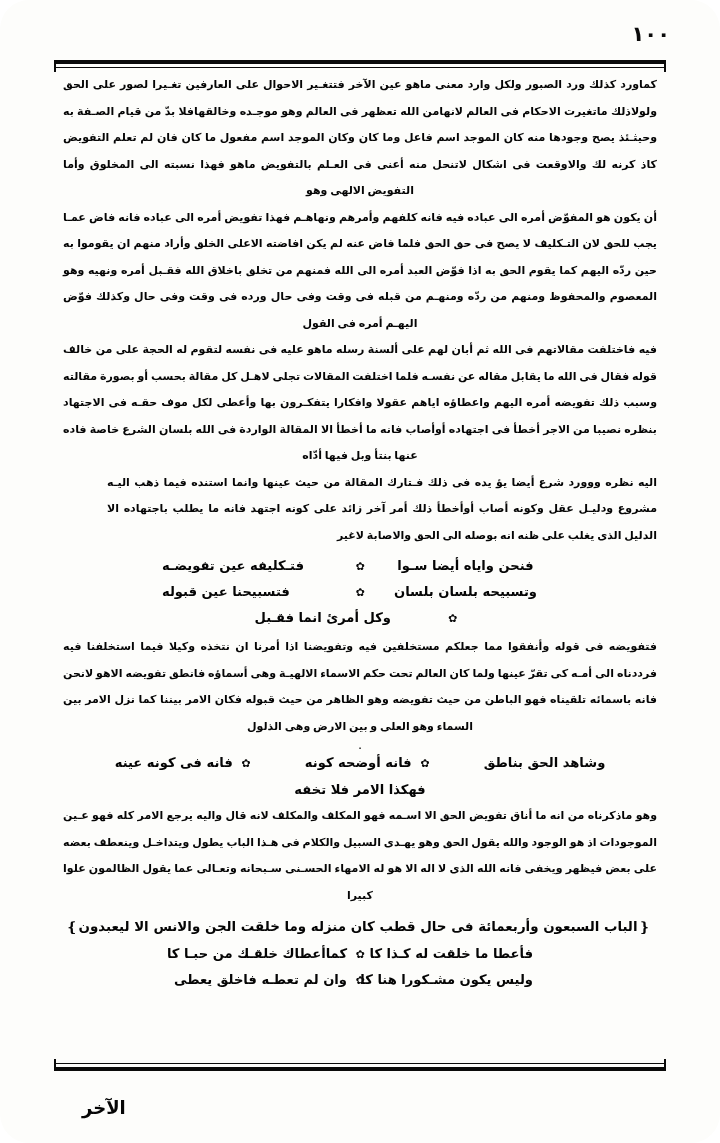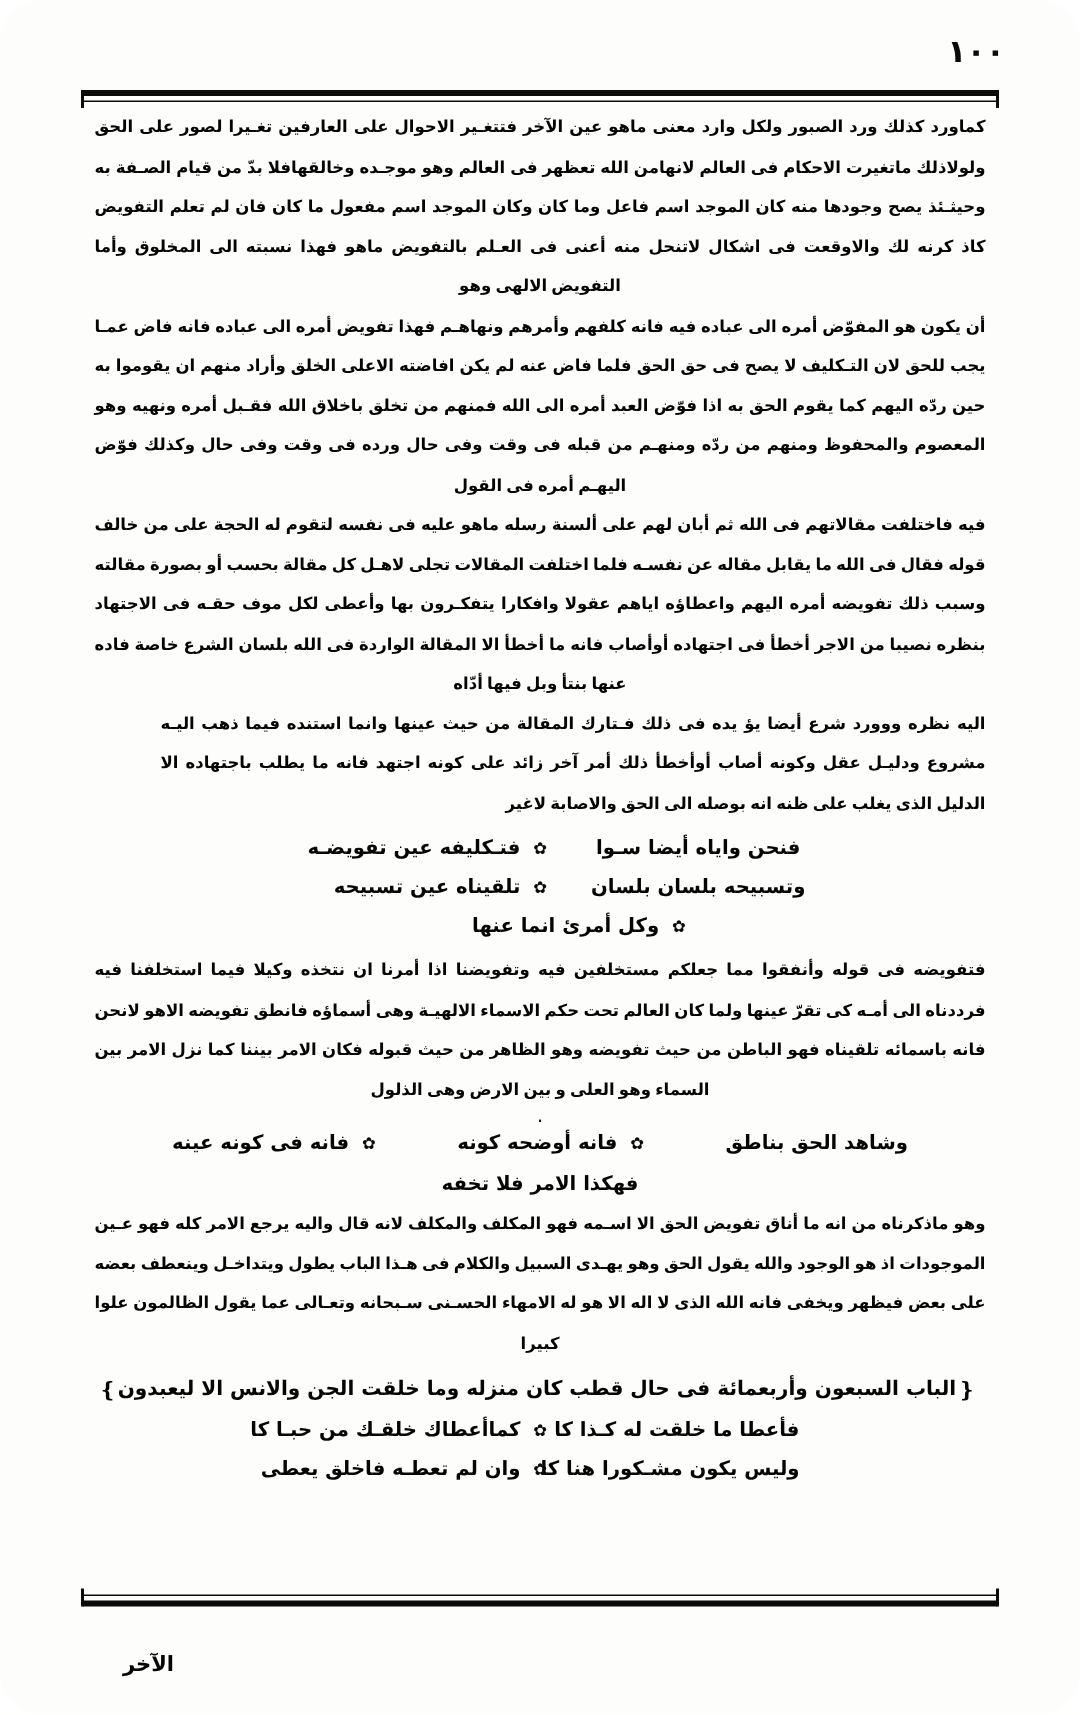--- a/index.html
+++ b/index.html
@@ -114,7 +114,7 @@
     display: inline-block;
   }
   .hemi.a { width: 185px; text-align: center; }
-  .hemi.b { width: 185px; text-align: right; }
+  .hemi.b { width: 185px; text-align: left; }
   .sep {
     display: inline-block;
     width: 26px;

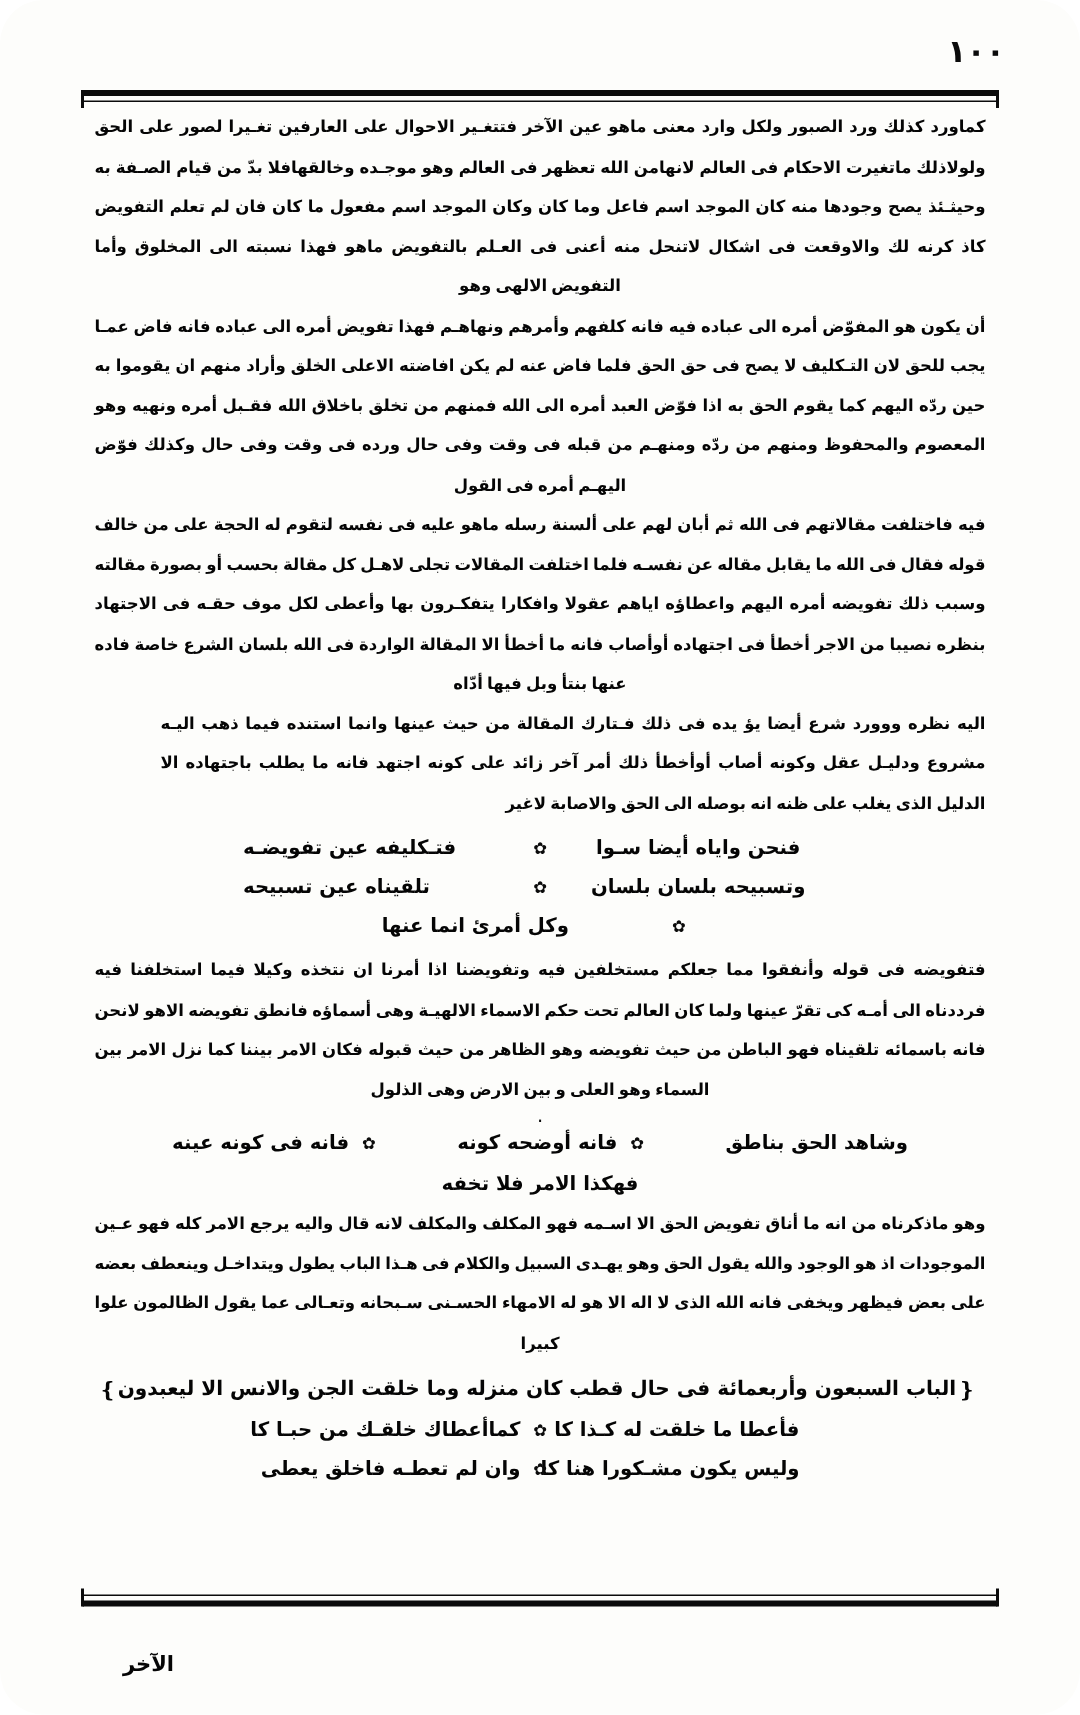--- a/index.html
+++ b/index.html
@@ -215,7 +215,7 @@
         <li class="verse-line">
           <span class="hemi a">وتسبيحه بلسان بلسان</span>
           <span class="sep">✿</span>
-          <span class="hemi b">تلقيناه عين تسبيحه</span>
+          <span class="hemi b">فتسبيحنا عين قبوله</span>
         </li>
         <li class="verse-line">
           <span class="sep">✿</span>

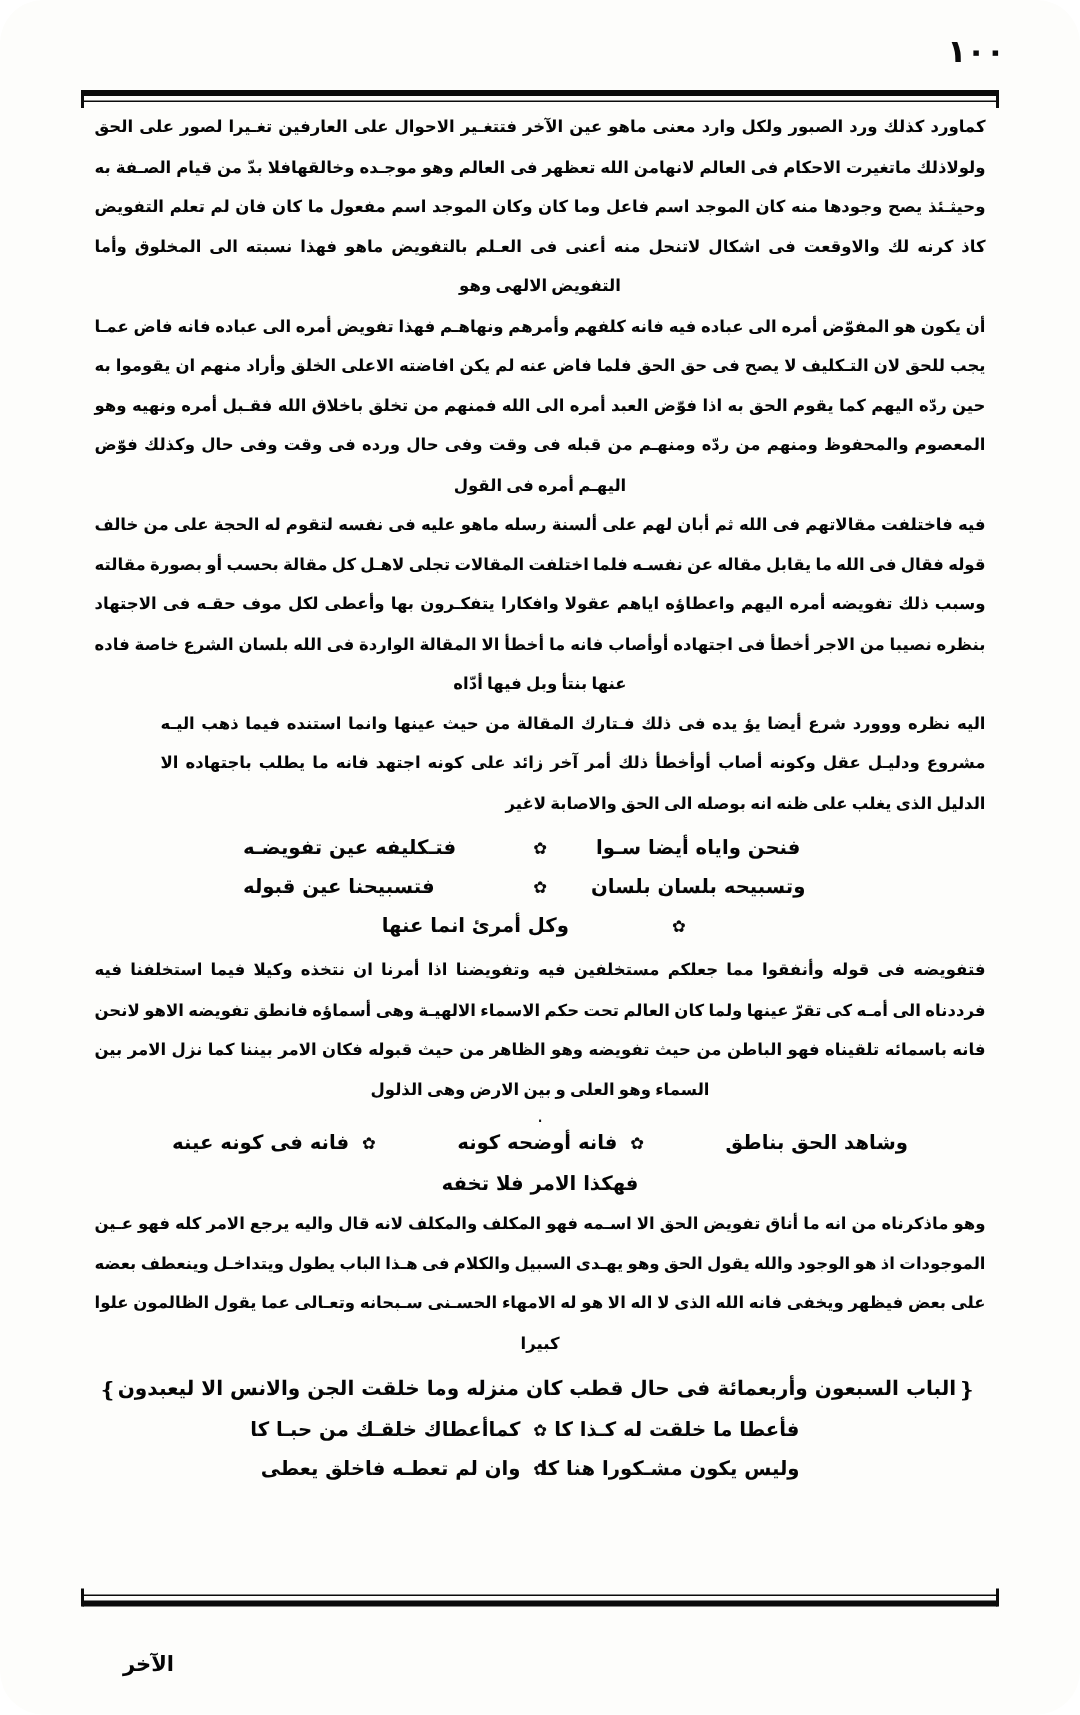--- a/index.html
+++ b/index.html
@@ -219,7 +219,7 @@
         </li>
         <li class="verse-line">
           <span class="sep">✿</span>
-          <span class="hemi b">وكل أمرئ انما عنها</span>
+          <span class="hemi b">وكل أمرئ انما فقـبل</span>
         </li>
       </ul>
 

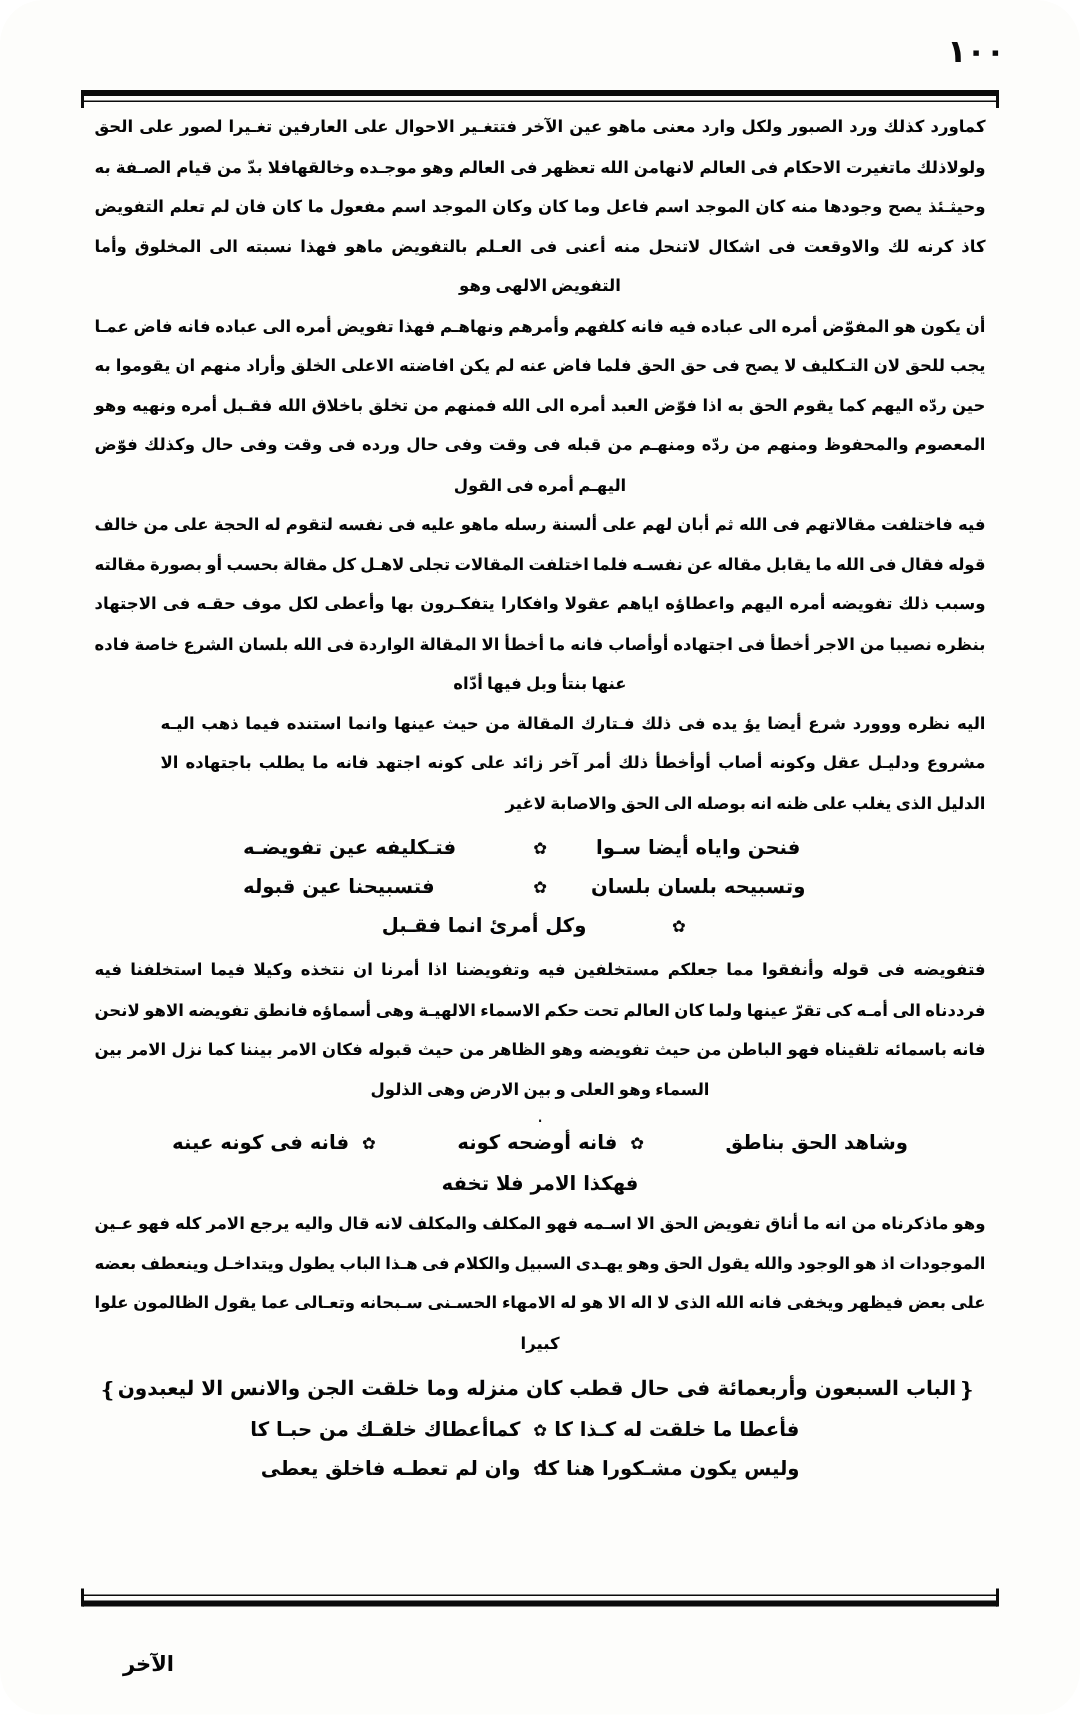--- a/index.html
+++ b/index.html
@@ -175,7 +175,7 @@
     position: absolute;
     bottom: 26px;
     left: 82px;
-    font-size: 14px;
+    font-size: 18px;
     line-height: 1;
     font-weight: 700;
     direction: rtl;

